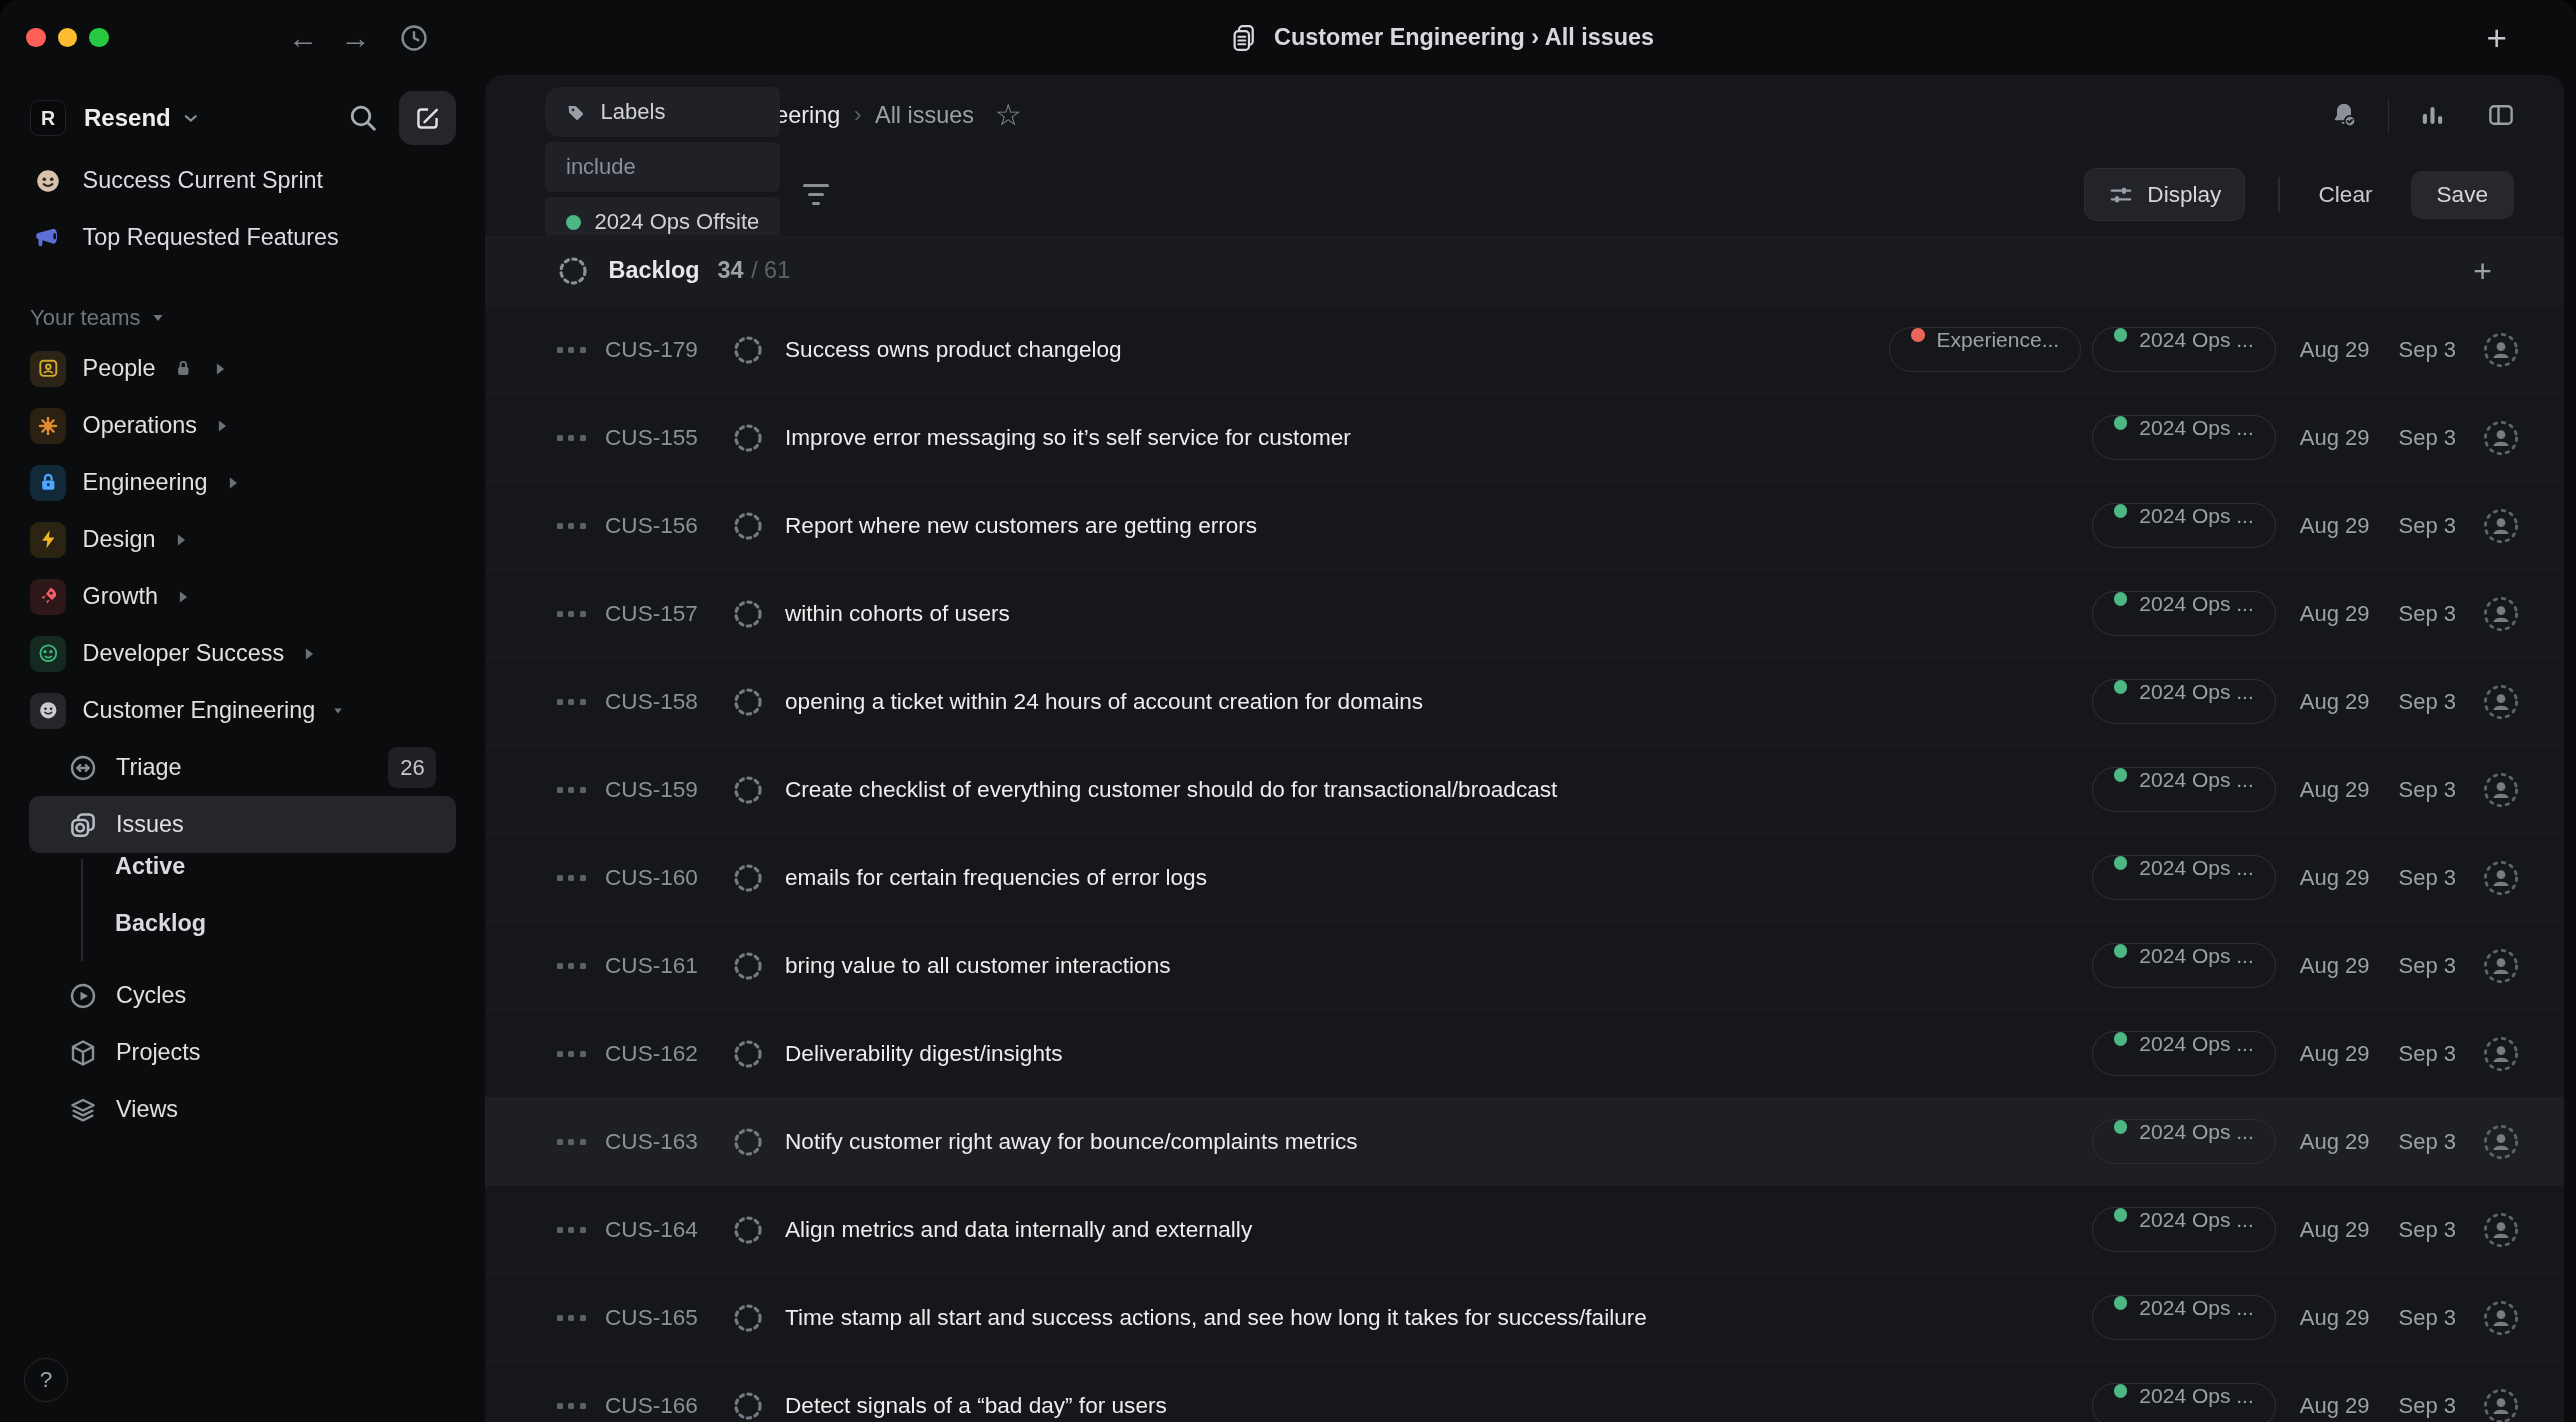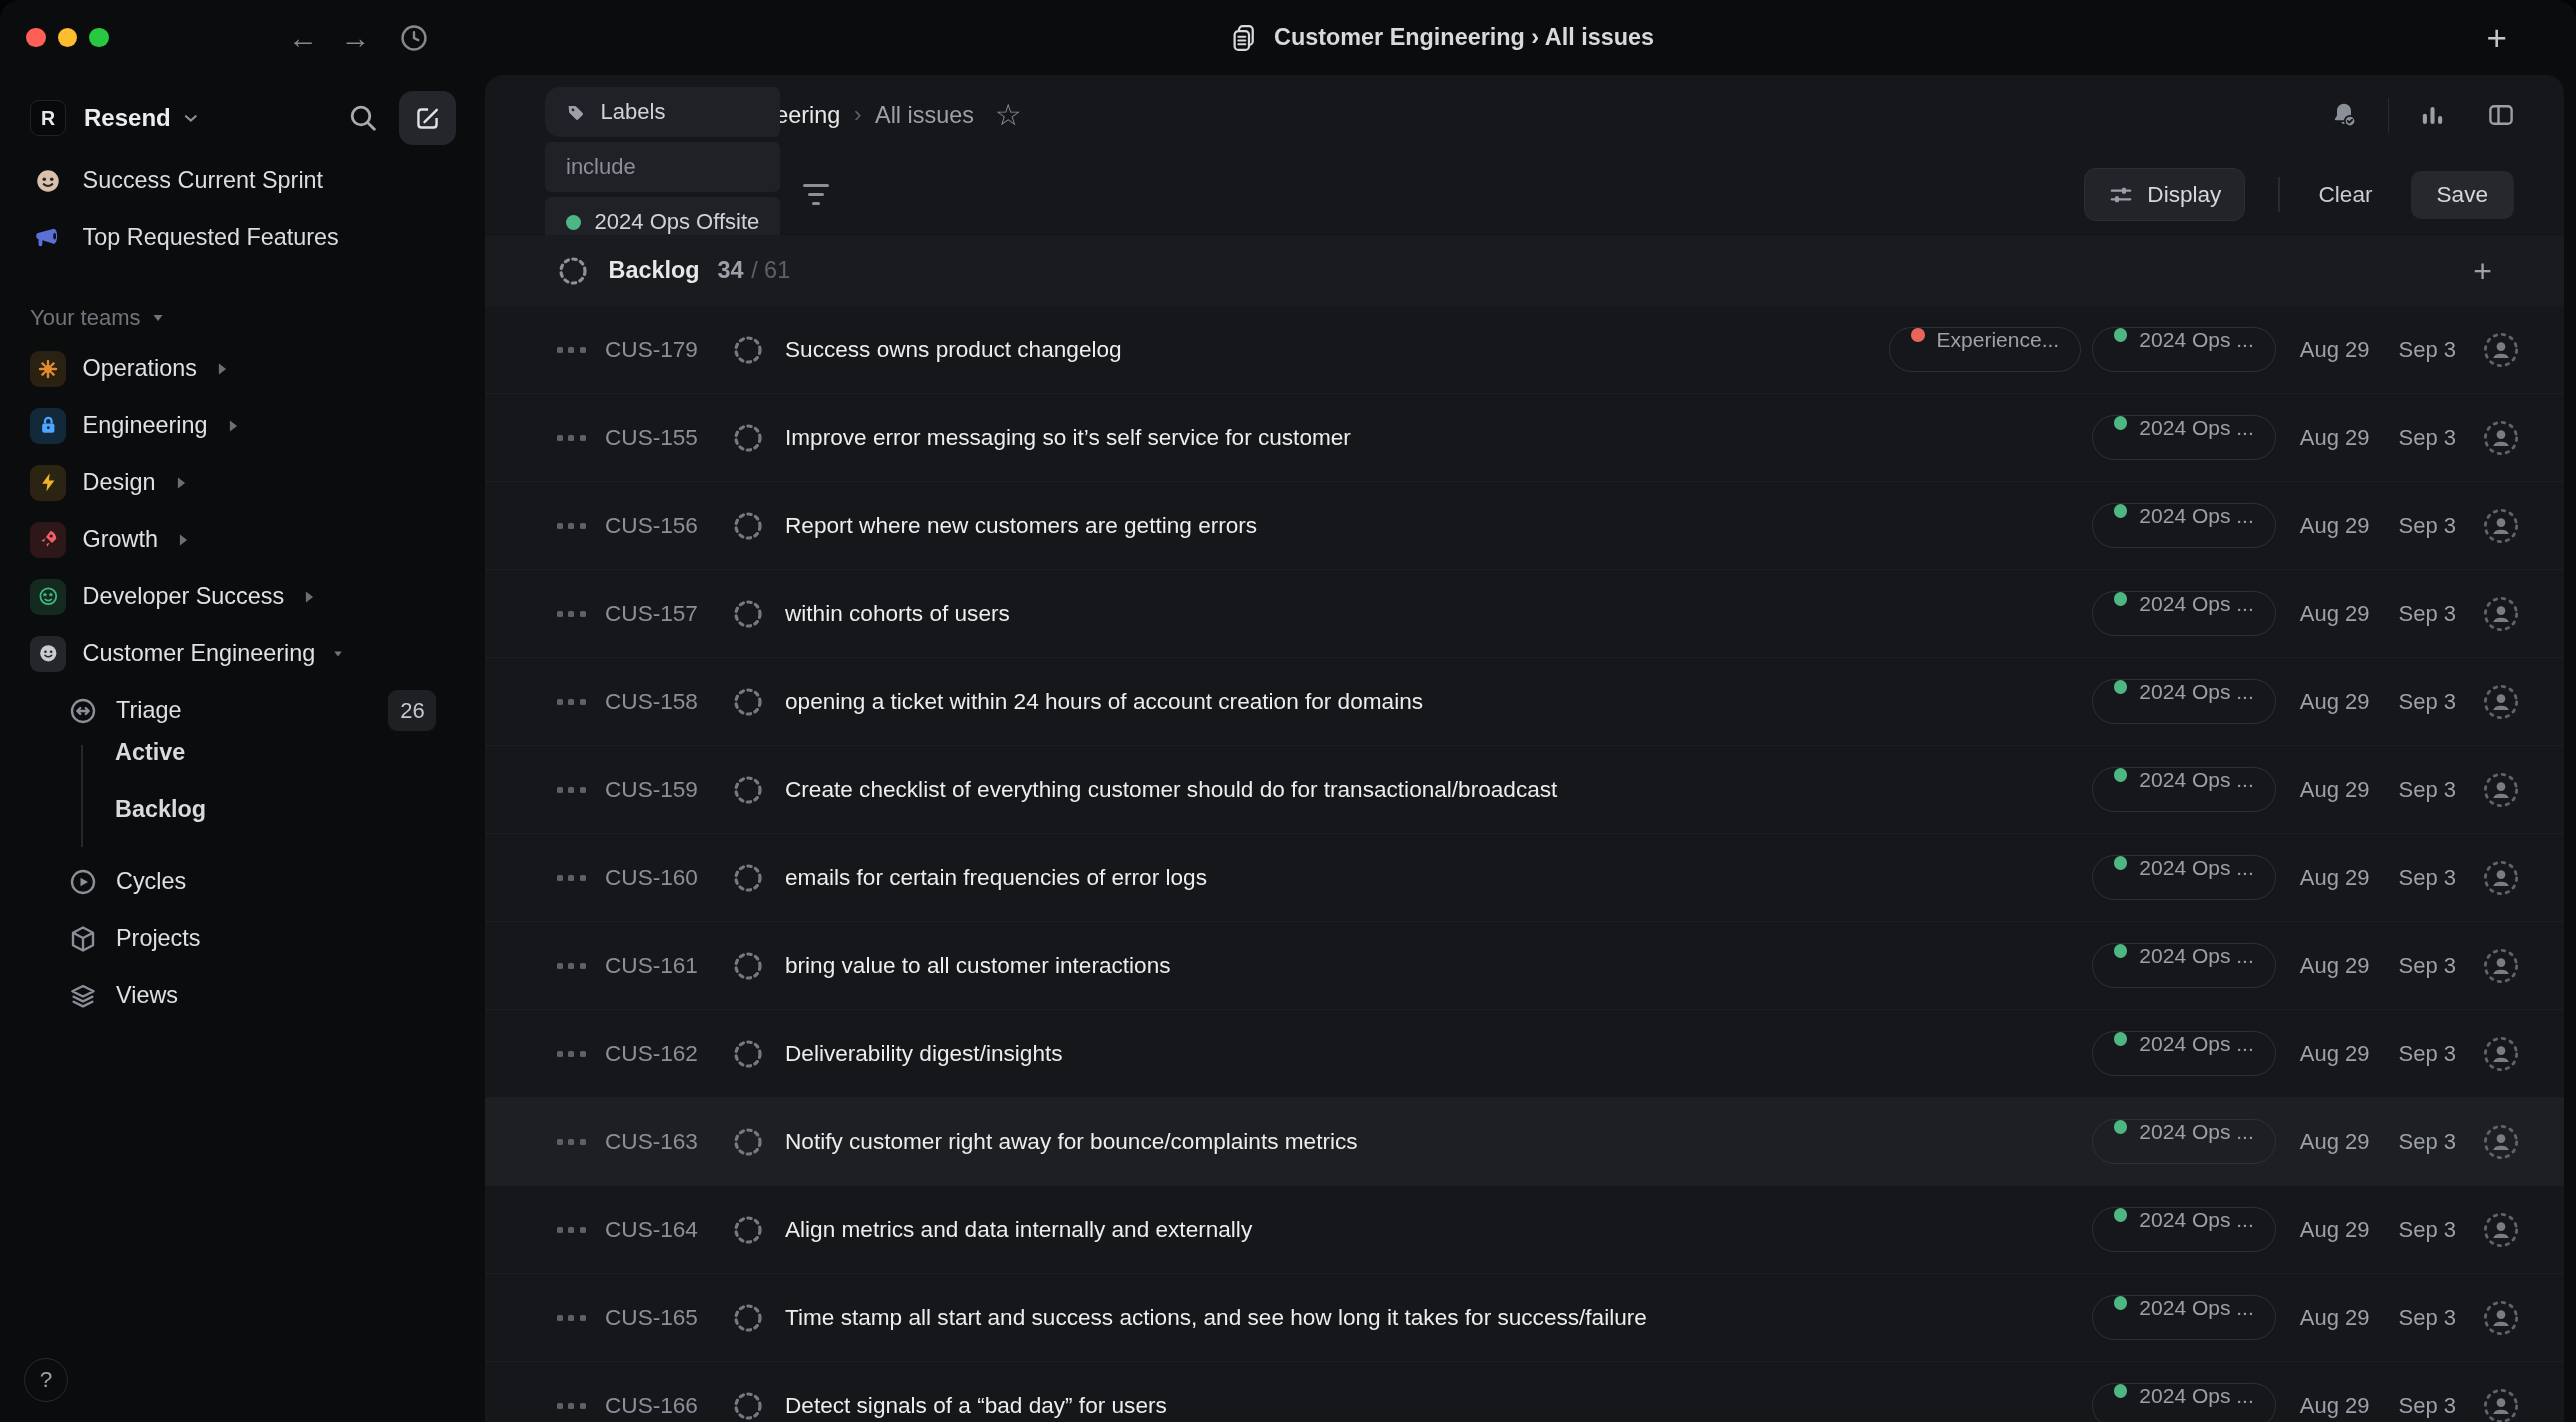--- a/index.html
+++ b/index.html
@@ -197,6 +197,21 @@
         <span class="tri-down" style="transform:scale(.75)"></span>
       </div>
 
+      <div class="team-row">
+        <span class="tile" style="background:#2b2417">
+          <svg width="22.6" height="22.6" viewBox="0 0 24 24" fill="none" stroke="#d4a72c" stroke-width="2">
+            <rect x="3.5" y="4" width="17" height="16" rx="3.5"></rect>
+              <circle cx="12" cy="10.3" r="2.4"></circle>
+            <path d="M7.8 16.6 Q12 13.4 16.2 16.6" stroke-linecap="round"></path>
+          </svg>
+        </span>
+        <span>People</span>
+        <svg width="22.6" height="22.6" viewBox="0 0 24 24">
+          <rect x="6.5" y="10.5" width="11" height="8.5" rx="2" fill="#6e7278"></rect>
+          <path d="M9 10.5 V8.2 a3 3 0 0 1 6 0 V10.5" fill="none" stroke="#6e7278" stroke-width="2"></path>
+        </svg>
+        <span class="chev-r" style="transform:scale(.8)"></span>
+      </div>
 
       <div class="team-row">
         <span class="tile" style="background:#2b2113">

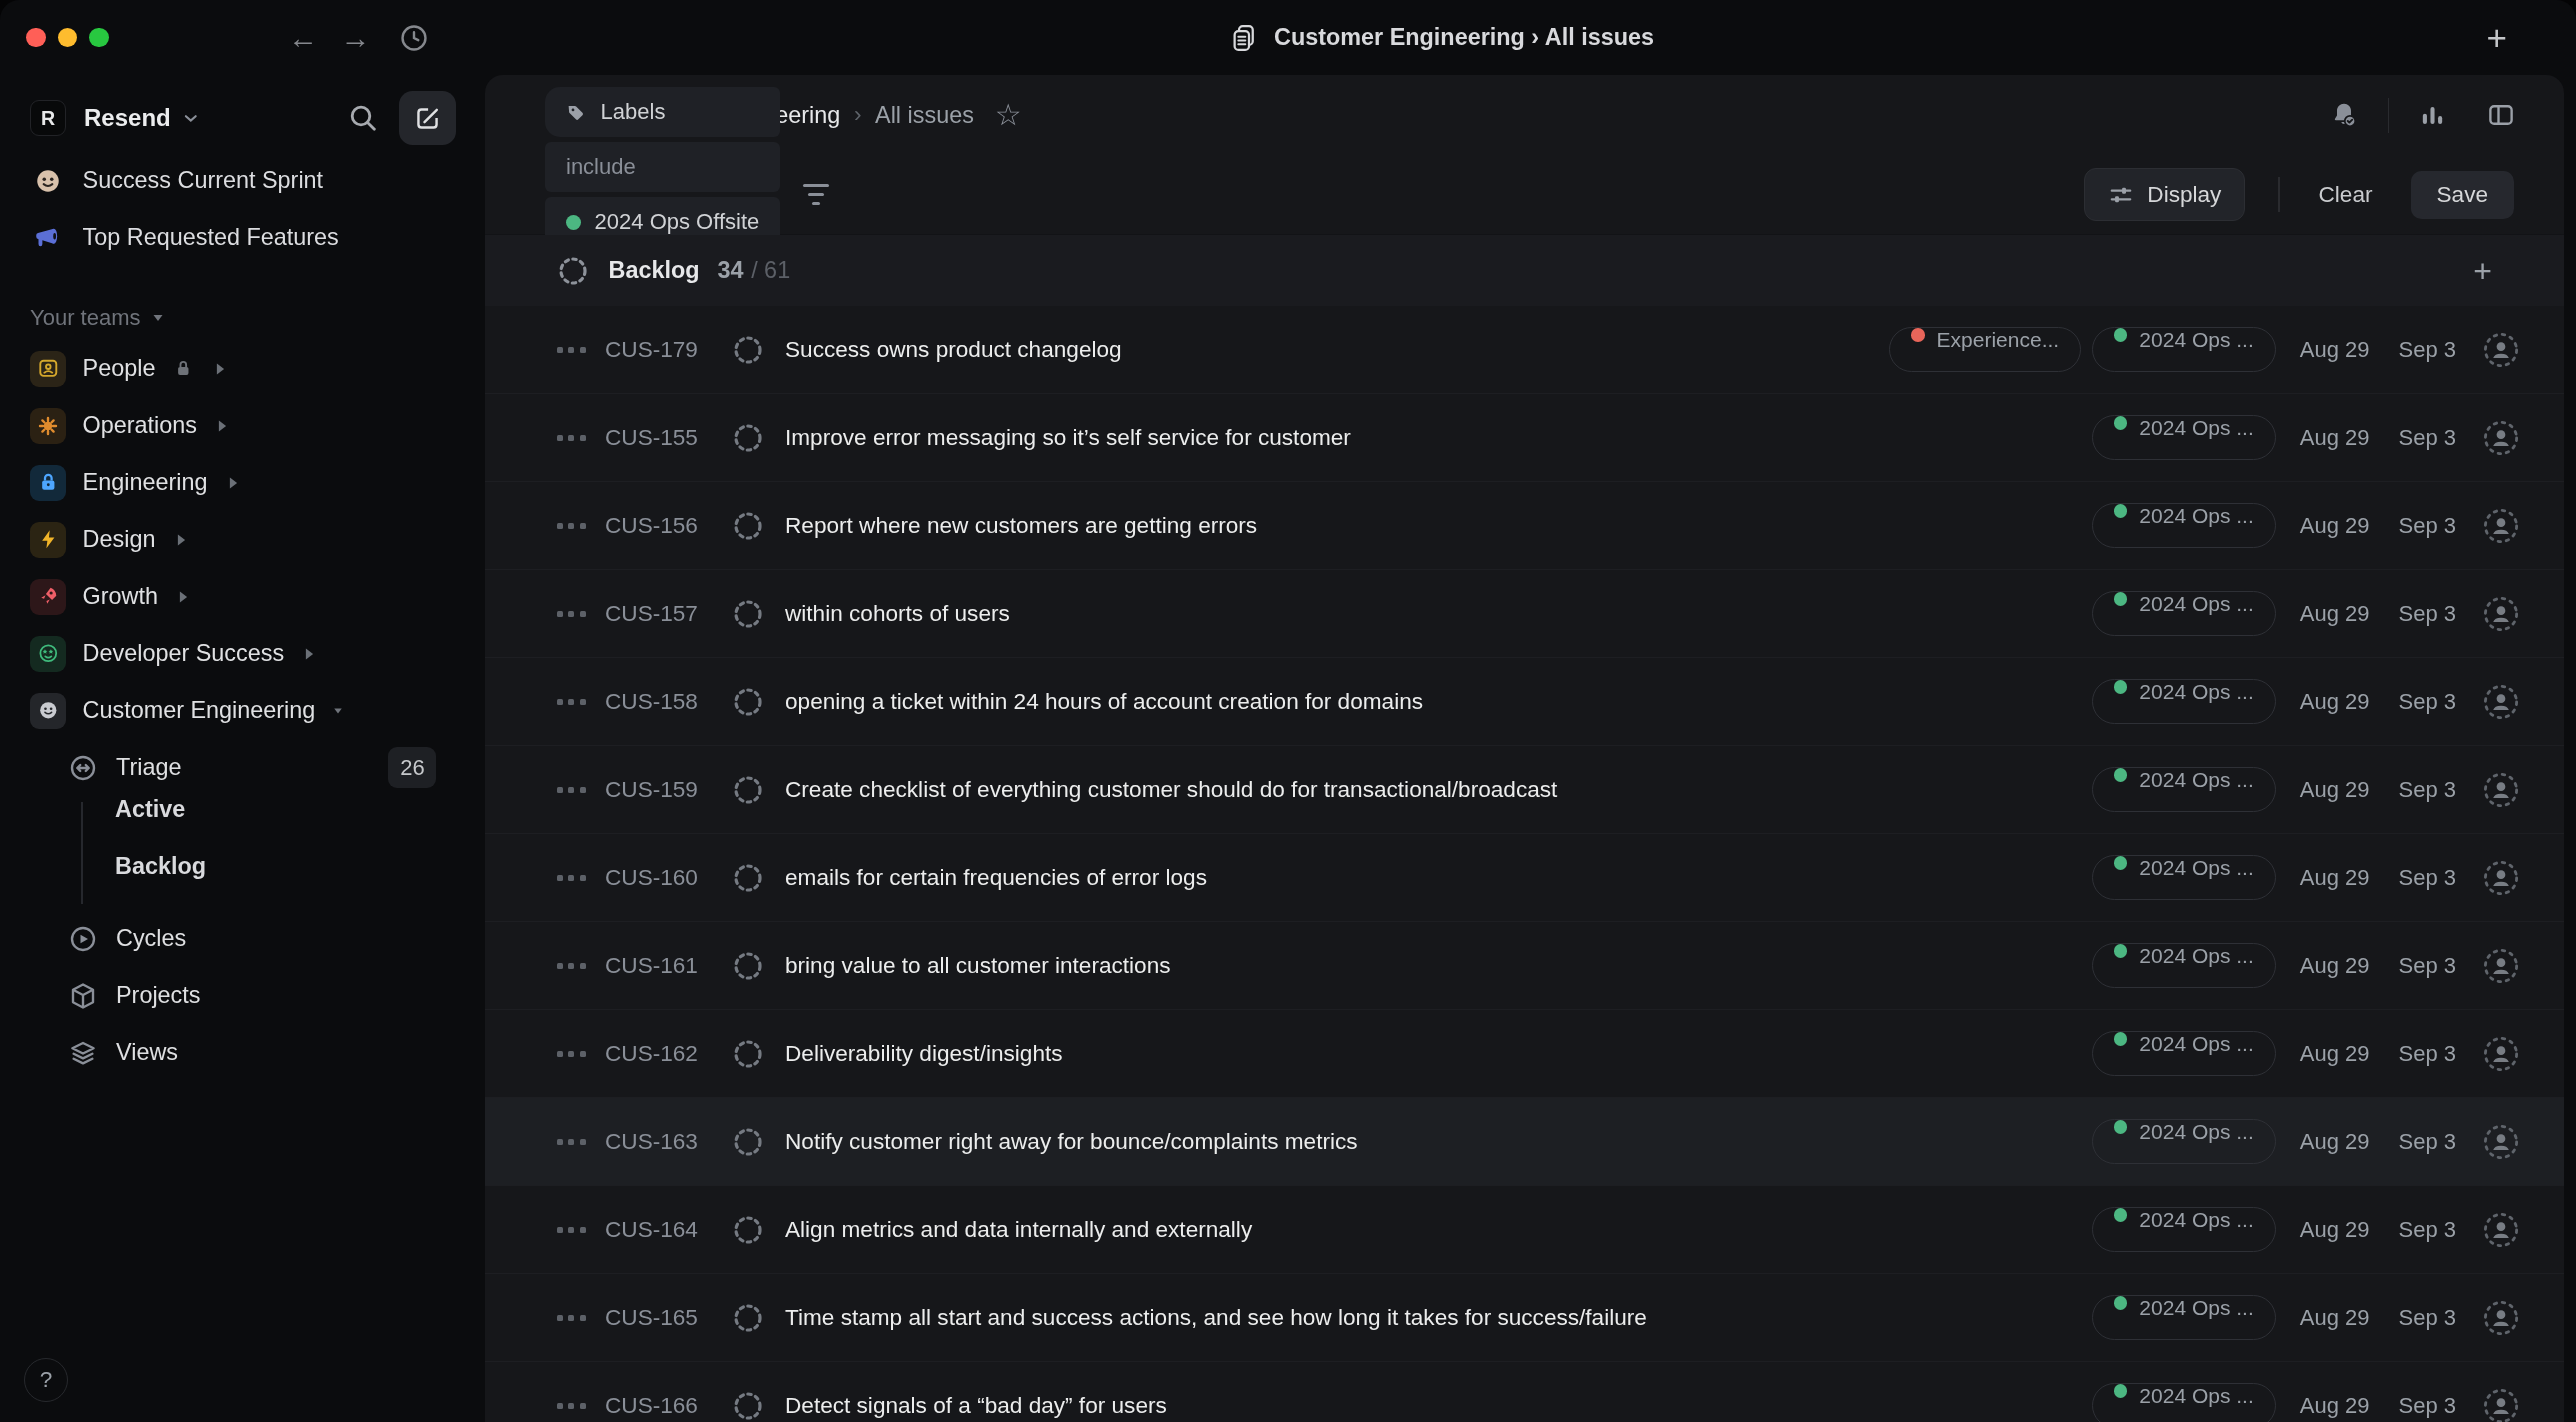--- a/index.html
+++ b/index.html
@@ -295,6 +295,14 @@
         <span class="badge">26</span>
       </div>
 
+      <div class="sub-row selected">
+        <svg width="30" height="30" viewBox="0 0 24 24" fill="none" stroke="#b9bcc2" stroke-width="2">
+          <rect x="8" y="3.5" width="12.5" height="12.5" rx="3.5"></rect>
+          <rect x="3.5" y="8" width="12.5" height="12.5" rx="3.5" fill="#24262c"></rect>
+          <circle cx="9.7" cy="14.2" r="3"></circle>
+        </svg>
+        <span>Issues</span>
+      </div>
 
       <div class="leaf-group">
         <div class="leaf-row">

